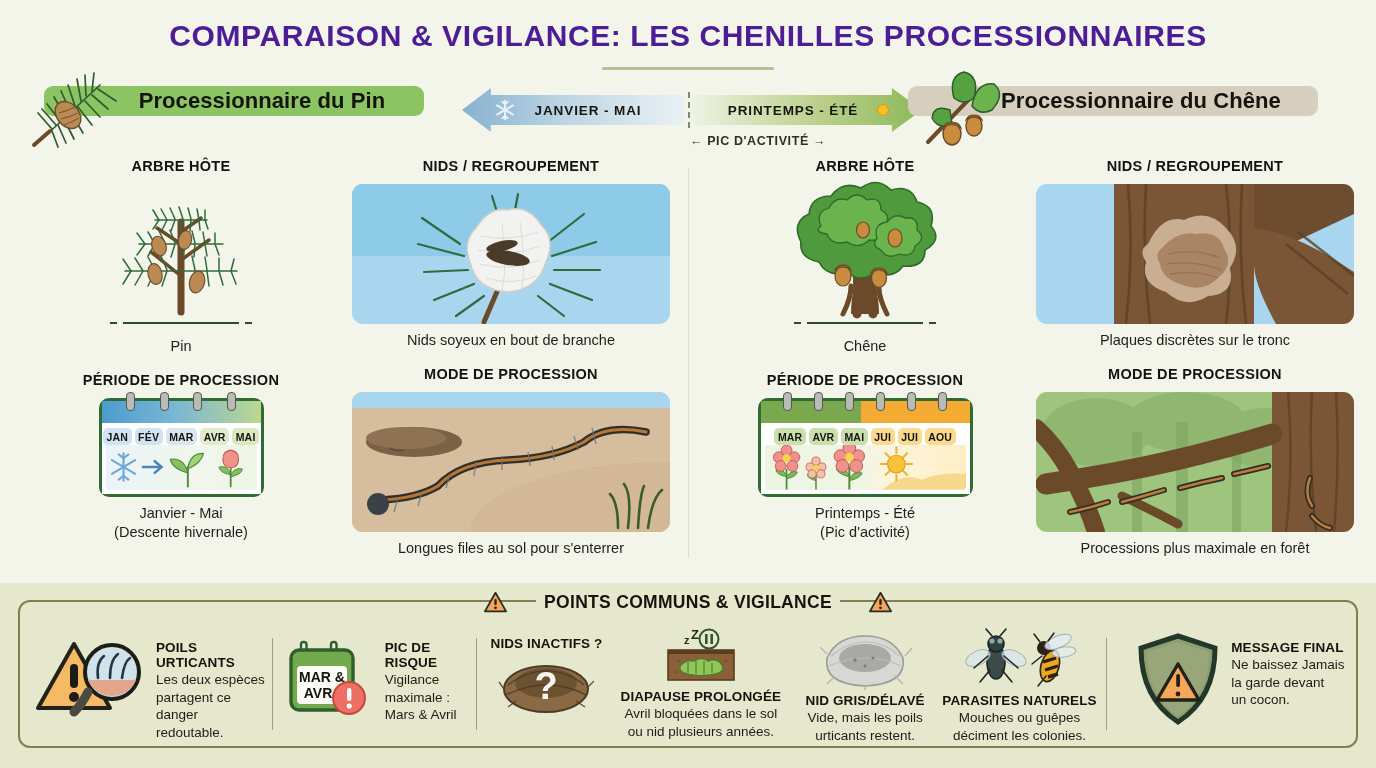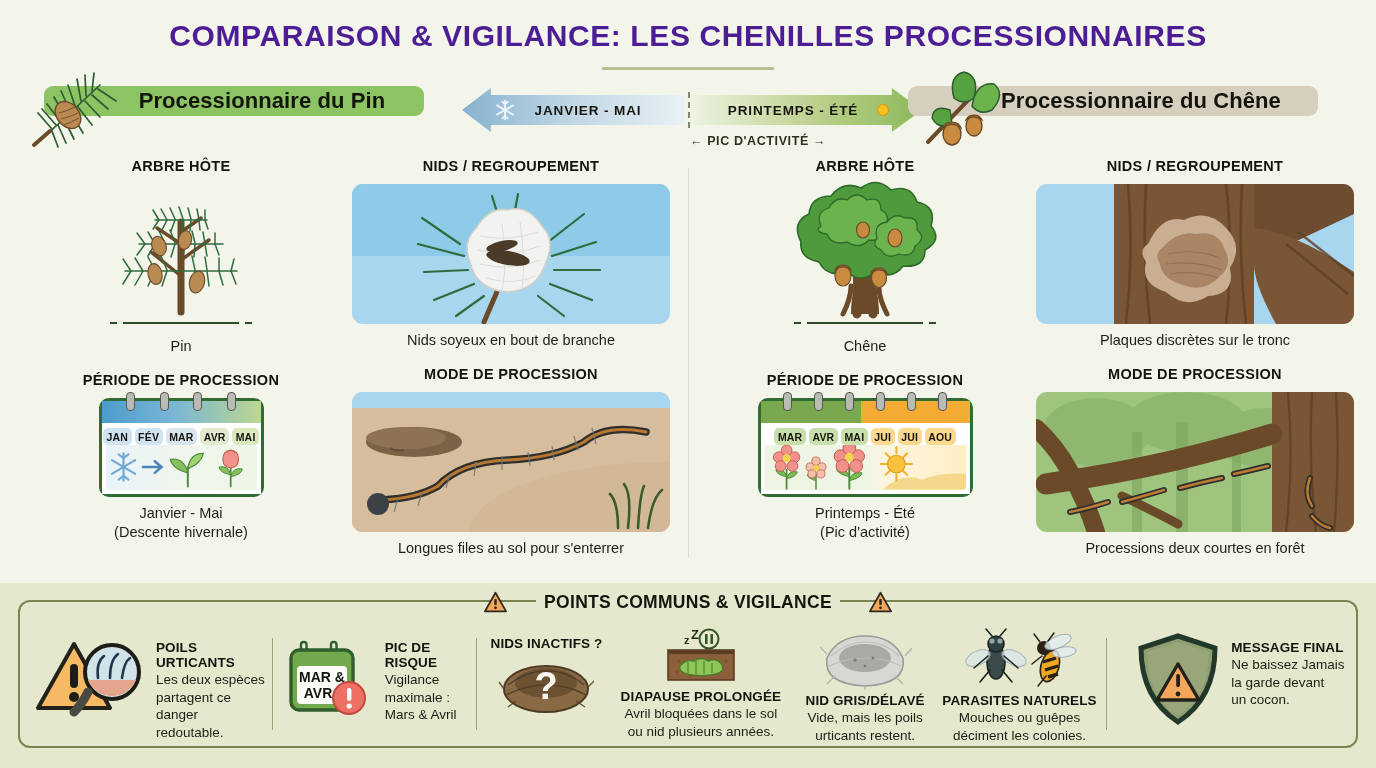--- a/index.html
+++ b/index.html
@@ -673,7 +673,7 @@
             </g>
           </svg>
         </div>
-        <div class="caption">Processions deux courtes en forêt</div>
+        <div class="caption">Processions plus maximale en forêt</div>
       </div>
     </div>
   </div>

